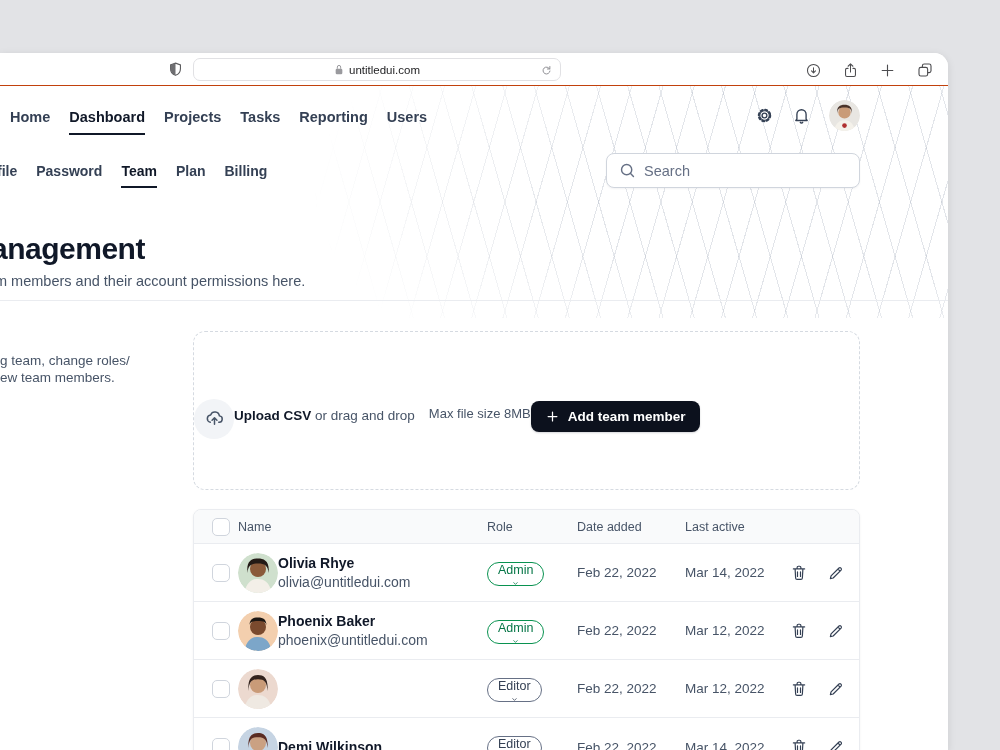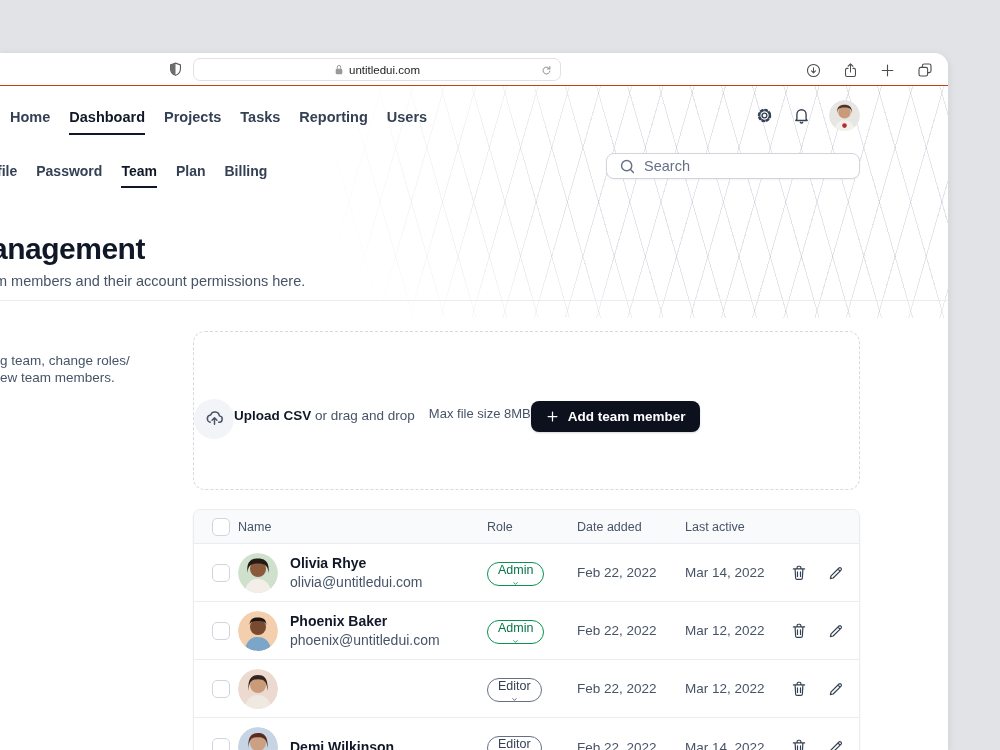--- a/index.html
+++ b/index.html
@@ -55,7 +55,7 @@
   .tab-clip { margin-left:-3px; }
 
   .search-box {
-    position:absolute; left:606px; top:67px; width:254px; height:26px;
+    position:absolute; left:606px; top:67px; width:254px; height:35px;
     border:1px solid #d0d5dd; border-radius:8px; background:#fff;
     display:flex; align-items:center; gap:8px; padding:0 12px;
     box-shadow:0 1px 2px rgba(16,24,40,.05);

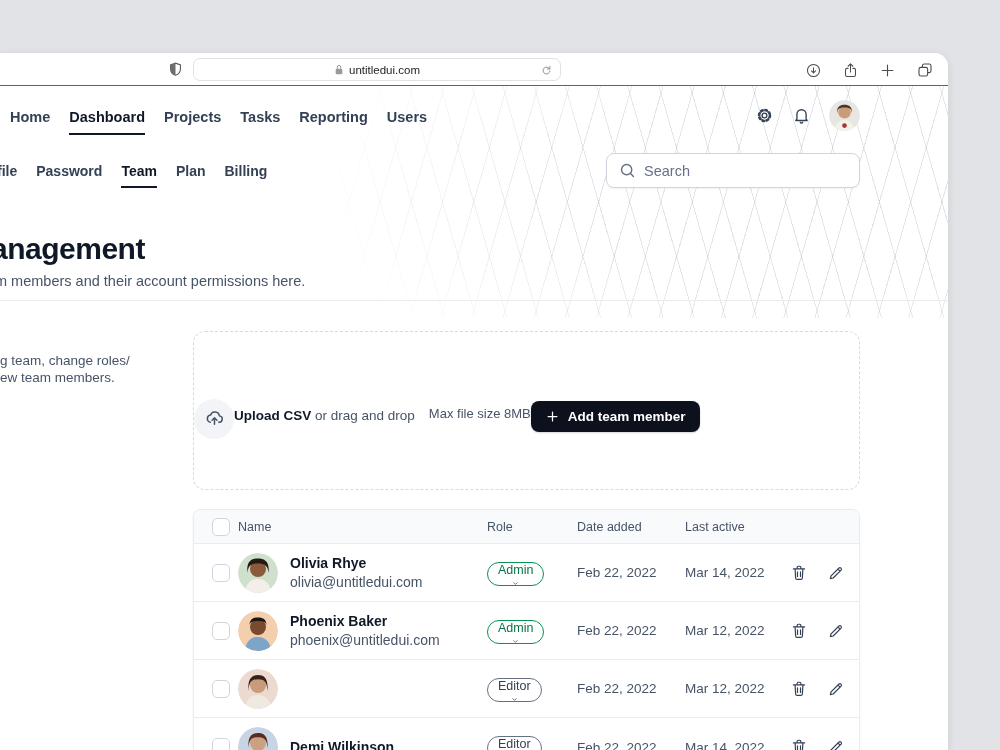--- a/index.html
+++ b/index.html
@@ -112,7 +112,7 @@
   .t-body-row:last-child { border-bottom:none; }
 
   .checkbox { width:18px; height:18px; border:1px solid #d0d5dd; border-radius:5px; background:#fff; display:inline-block; }
-  .name-cell { display:flex; align-items:center; gap:12px; }
+  .name-cell { display:flex; align-items:center; gap:0; }
   .avatar { width:40px; height:40px; border-radius:50%; flex:0 0 auto; }
   .member-name { font-size:14px; font-weight:600; color:#101828; line-height:19px; }
   .member-email { font-size:14px; color:#475467; line-height:19px; }

